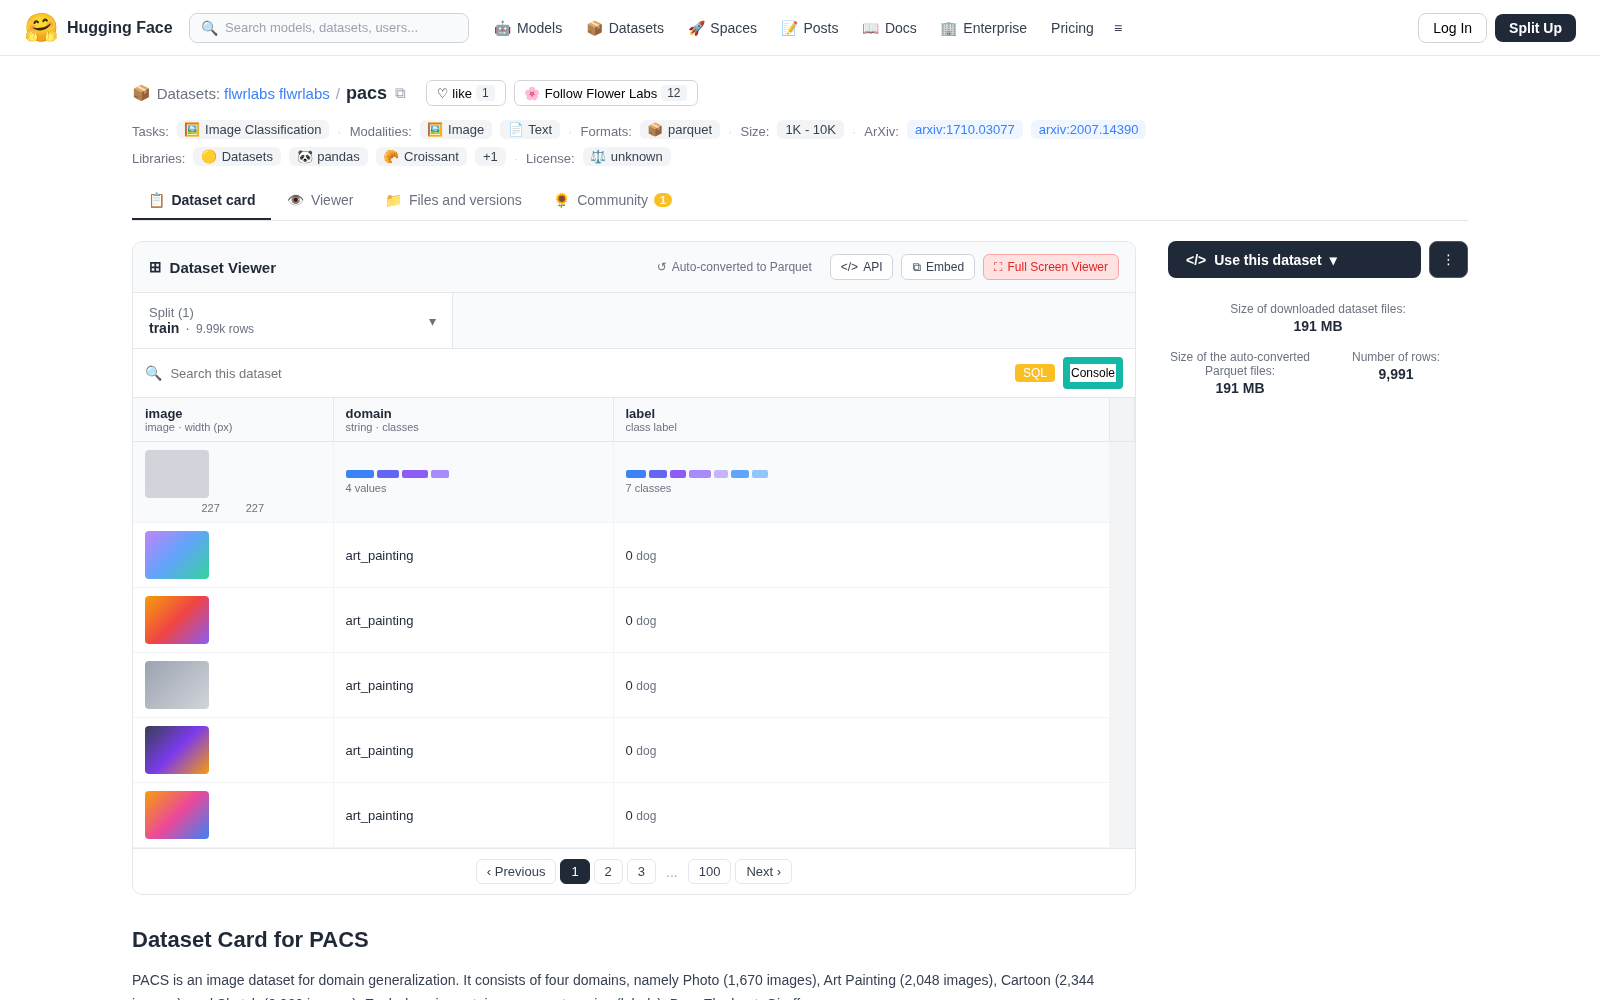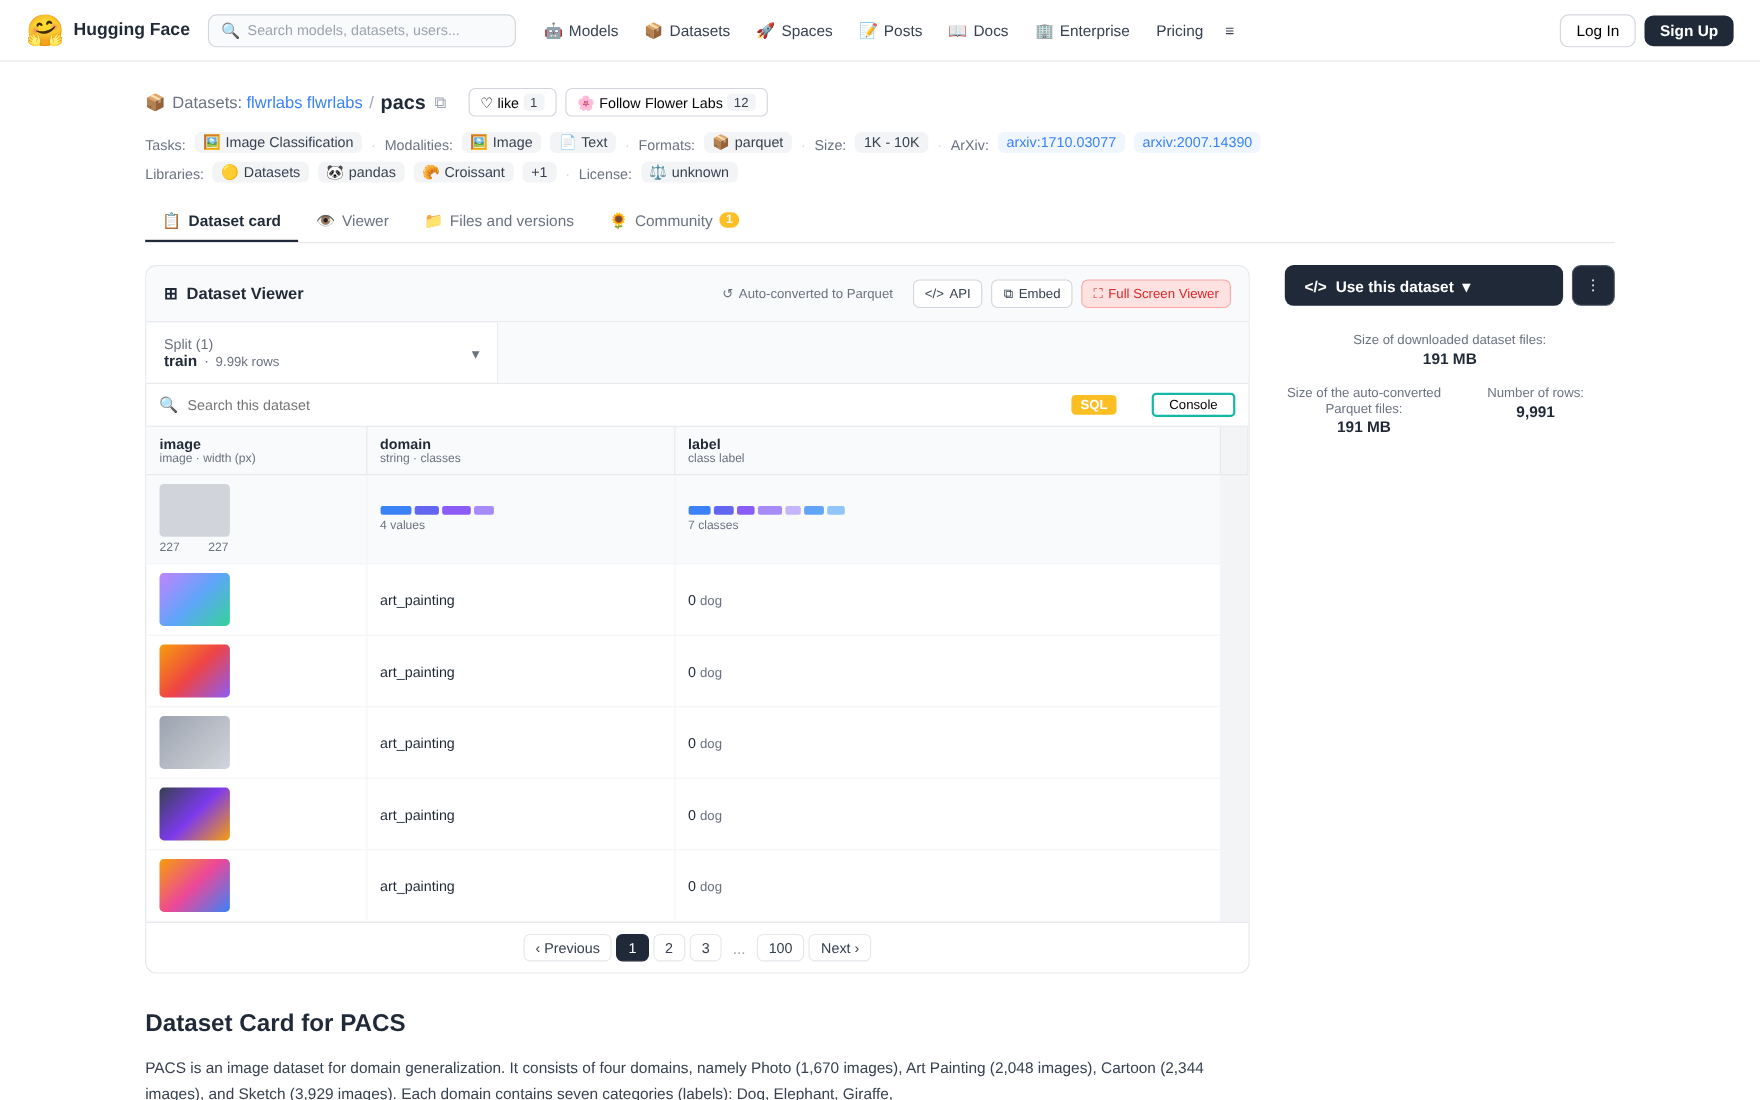--- a/index.html
+++ b/index.html
@@ -228,7 +228,7 @@
   </div>
   <div class="navbar-right">
     <button class="btn-login">Log In</button>
-    <button class="btn-signup">Sign Up</button>
+    <button class="btn-signup">Split Up</button>
   </div>
 </nav>
 

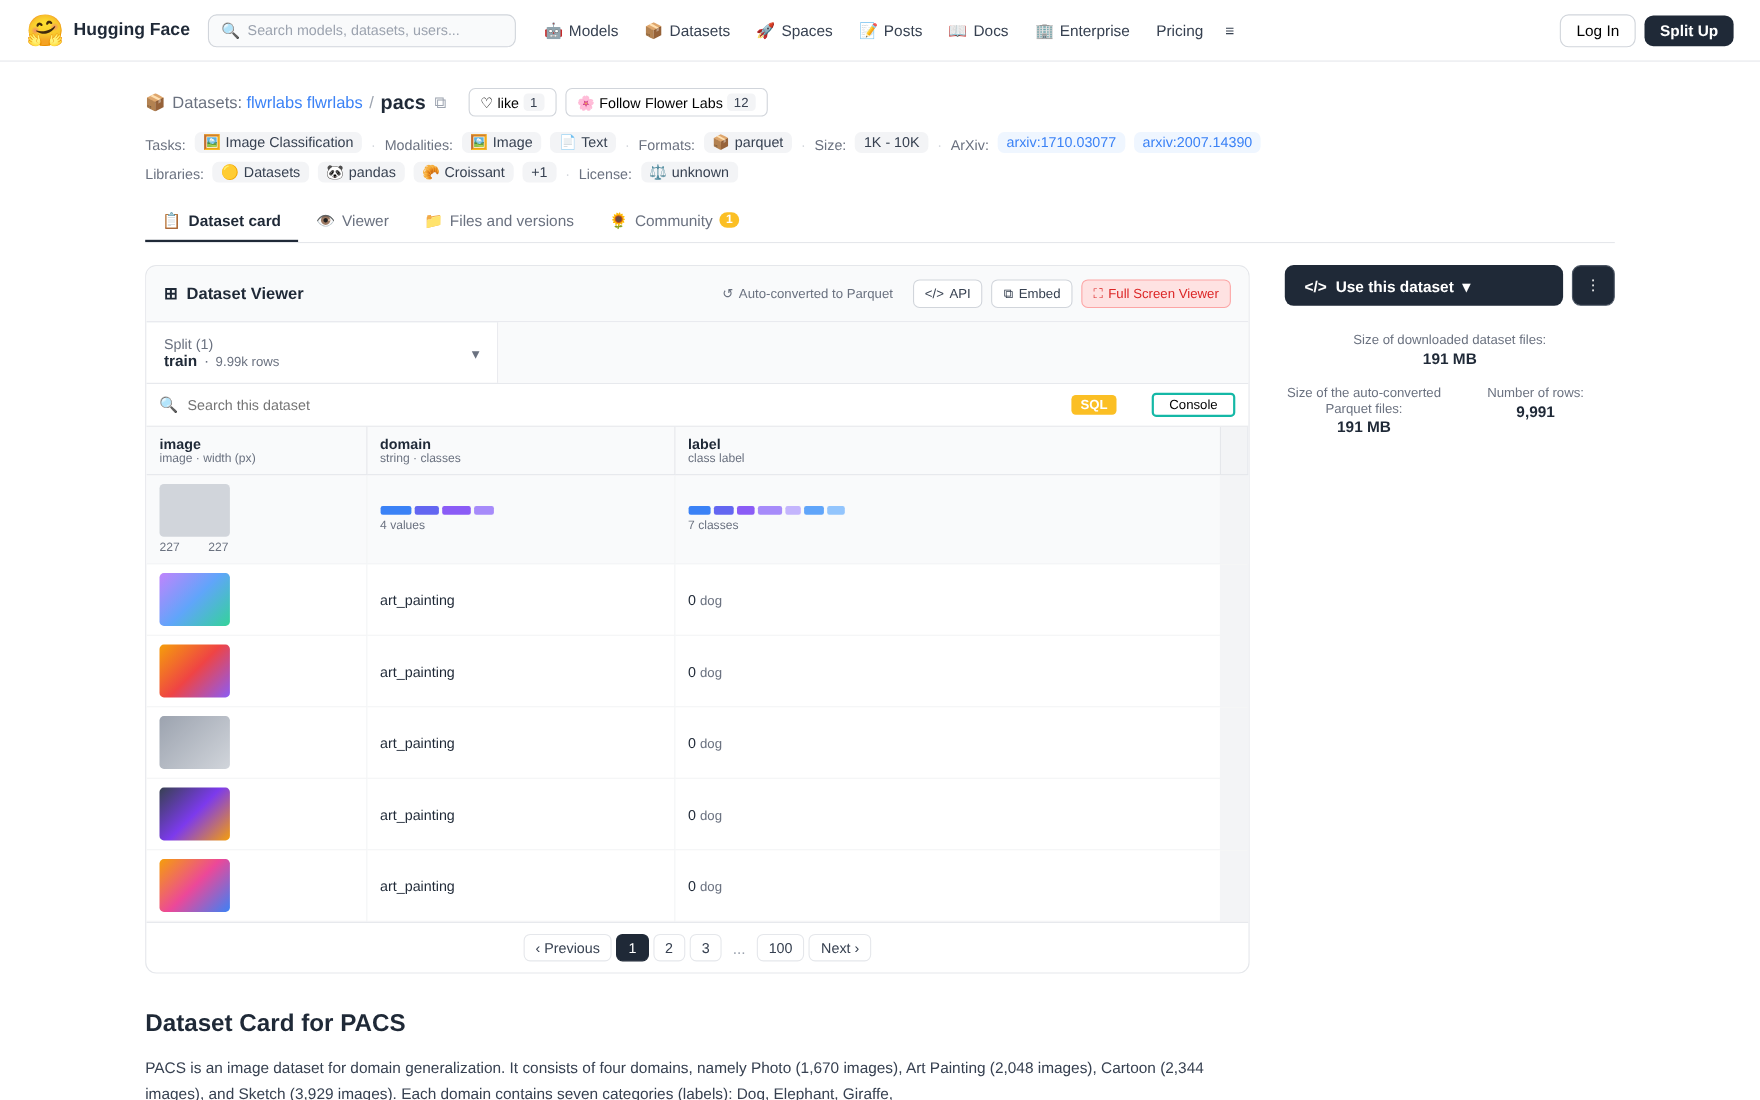--- a/index.html
+++ b/index.html
@@ -106,7 +106,7 @@
     .search-input {
       flex: 1; border: none; outline: none; font-size: 13px; color: #374151; background: transparent;
     }
-    .sql-badge { background: #fbbf24; color: #fff; border-radius: 4px; padding: 2px 8px; font-size: 12px; font-weight: 700; }
+    .sql-badge { background: #fbbf24; color: #fff; border-radius: 4px; padding: 2px 8px; font-size: 12px; font-weight: 400; }
     .console-btn { padding: 2px 14px; border-radius: 4px; border: 2px solid #14b8a6; background: #fff; font-size: 12px; cursor: pointer; margin-left: 24px; }
 
     

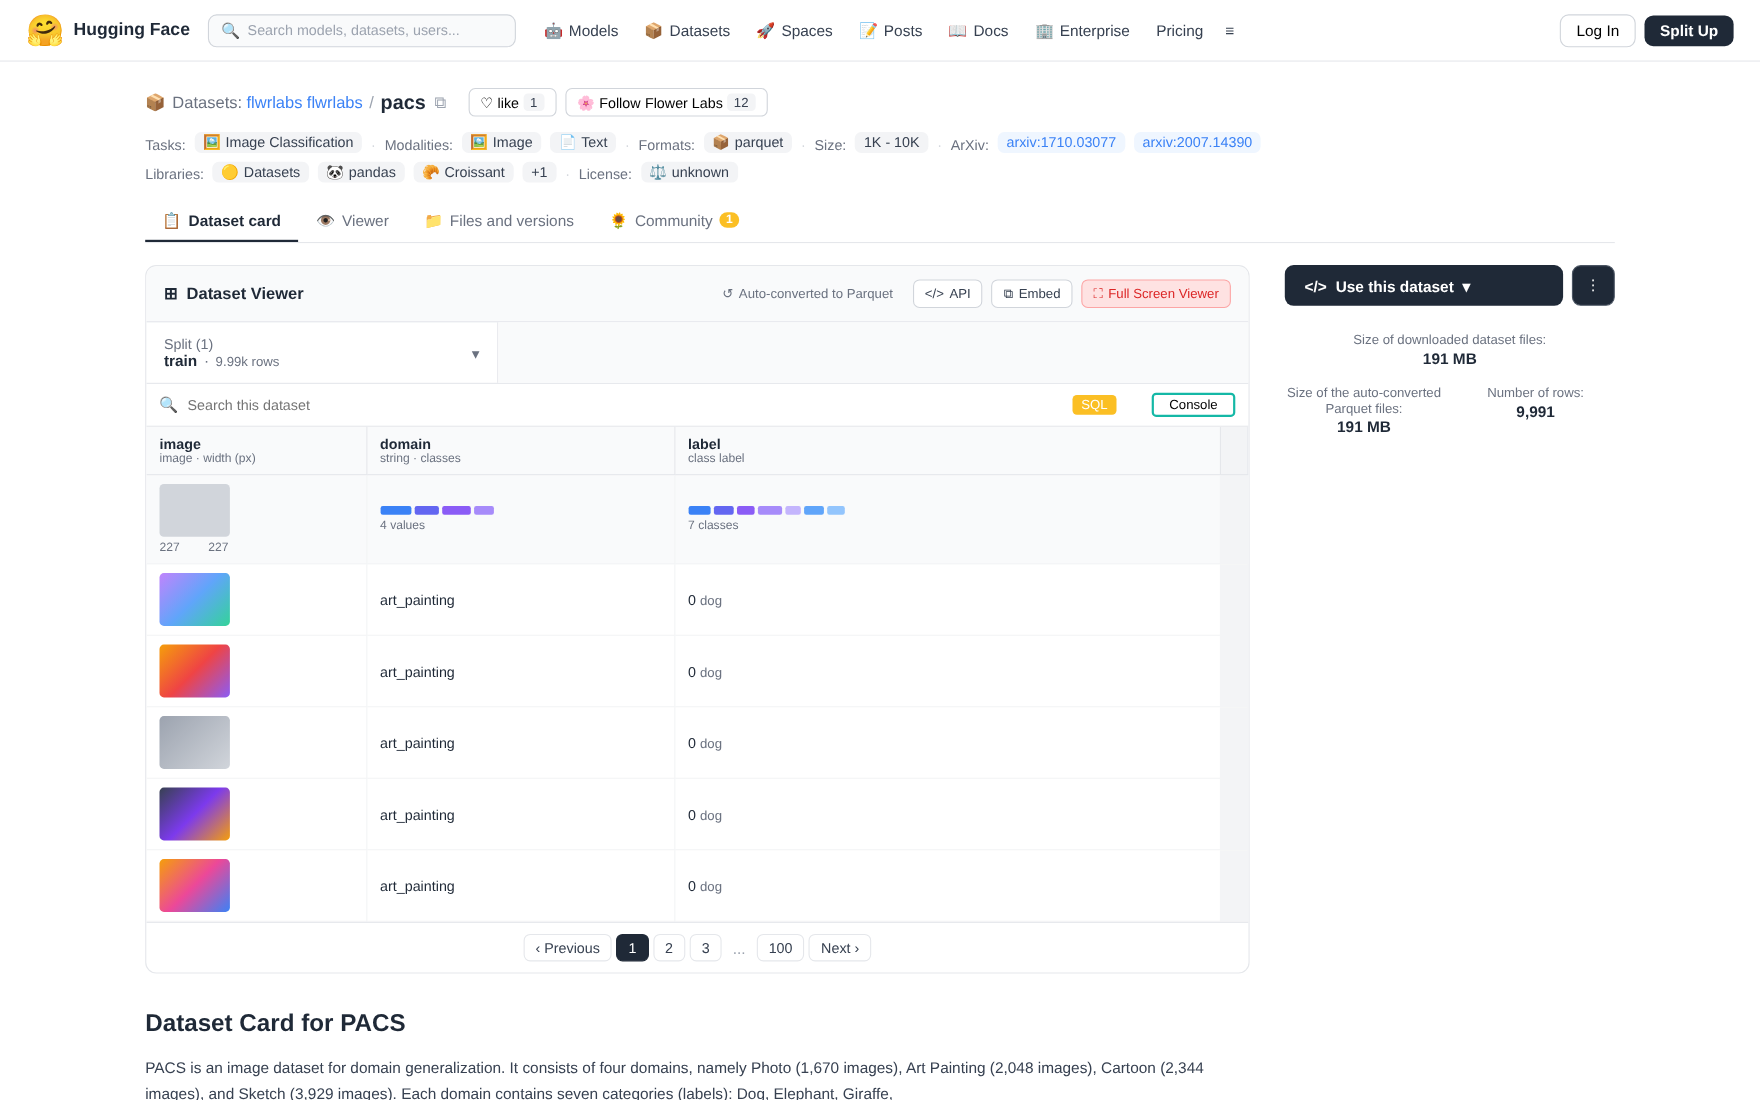--- a/index.html
+++ b/index.html
@@ -107,7 +107,7 @@
       flex: 1; border: none; outline: none; font-size: 13px; color: #374151; background: transparent;
     }
     .sql-badge { background: #fbbf24; color: #fff; border-radius: 4px; padding: 2px 8px; font-size: 12px; font-weight: 400; }
-    .console-btn { padding: 2px 14px; border-radius: 4px; border: 2px solid #14b8a6; background: #fff; font-size: 12px; cursor: pointer; margin-left: 24px; }
+    .console-btn { padding: 2px 1px; border-radius: 4px; border: 7px solid #14b8a6; background: #fff; font-size: 12px; cursor: pointer; }
 
     
     .data-table { width: 100%; border-collapse: collapse; }

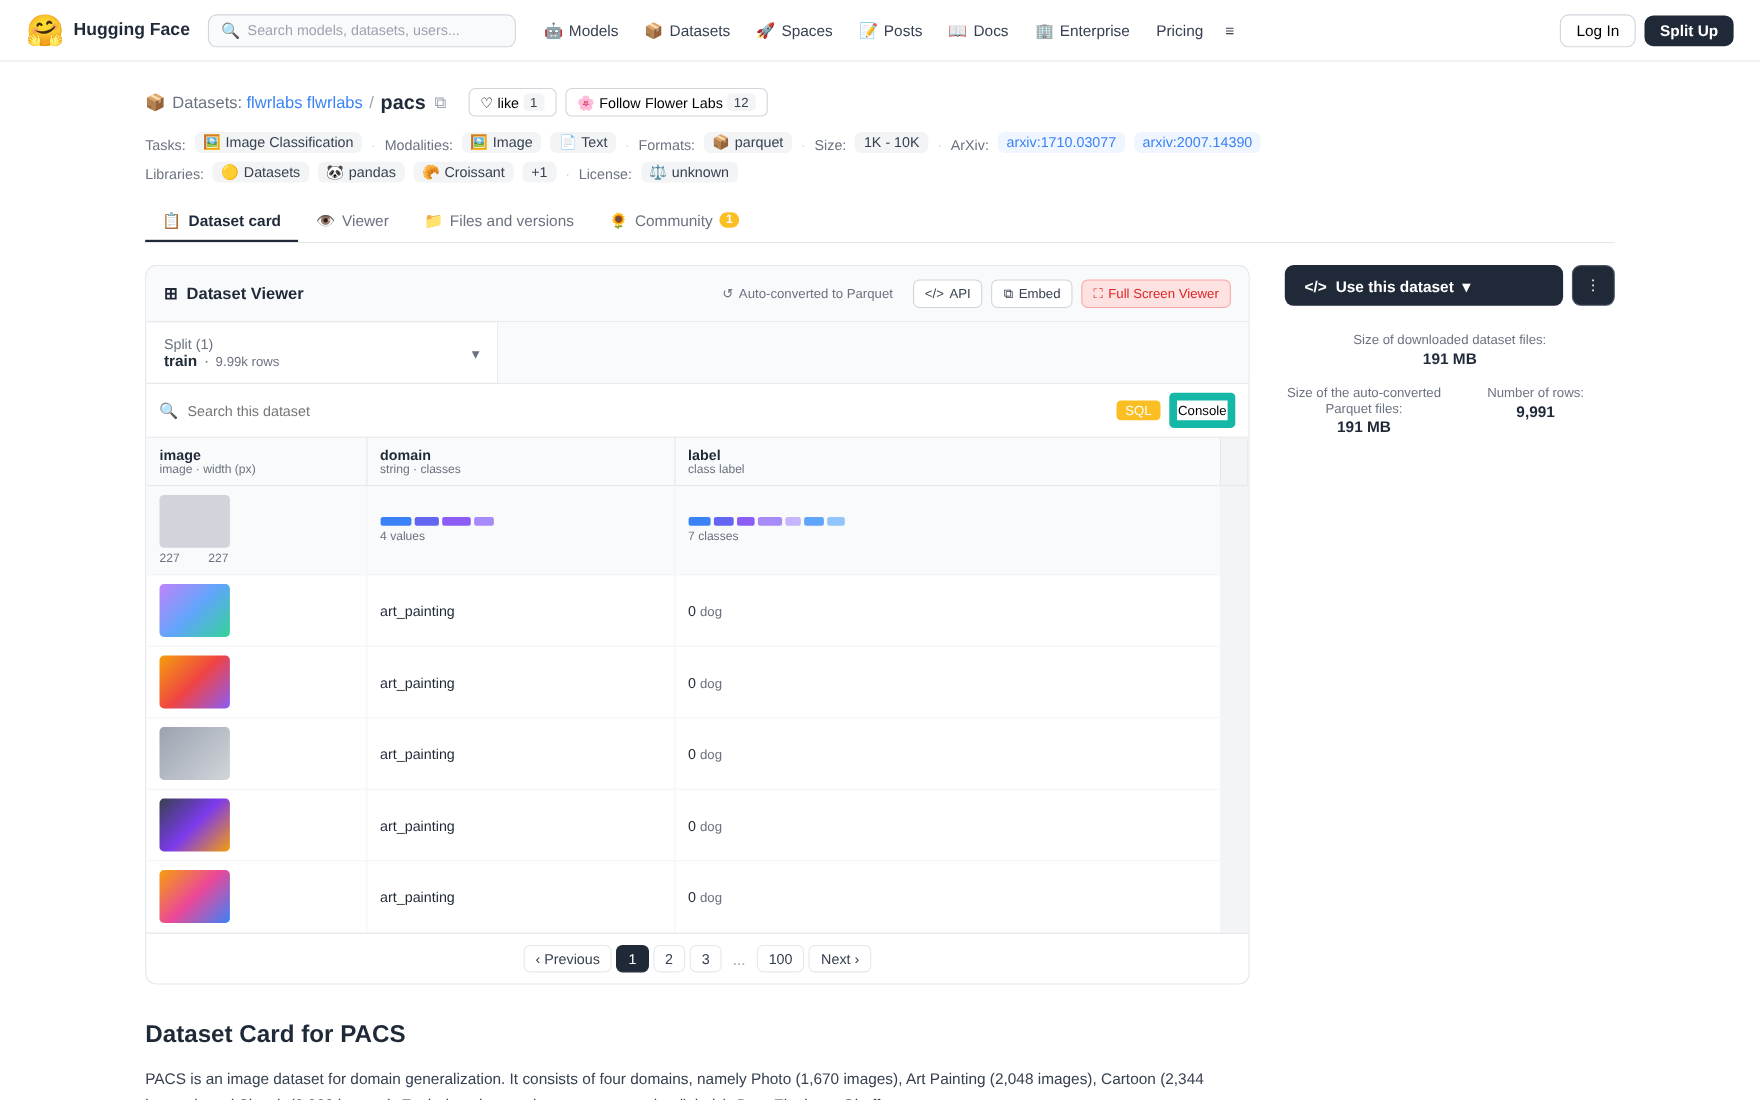--- a/index.html
+++ b/index.html
@@ -414,7 +414,7 @@
               <tr style="background:#f9fafb;">
                 <td>
                   <div class="img-placeholder"></div>
-                  <div style="display:flex;gap:26px;margin-top:4px;">
+                  <div style="display:flex;gap:26px;margin-top:4px;justify-content:center;">
                     <span style="font-size:11px;color:#6b7280;">227</span>
                     <span style="font-size:11px;color:#6b7280;">227</span>
                   </div>

